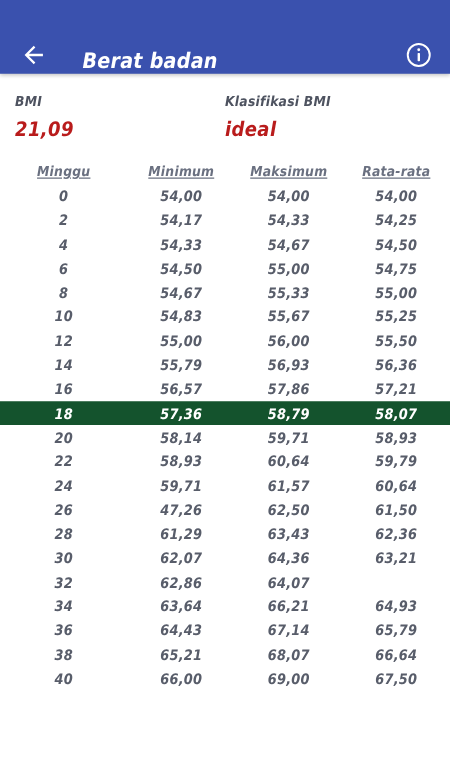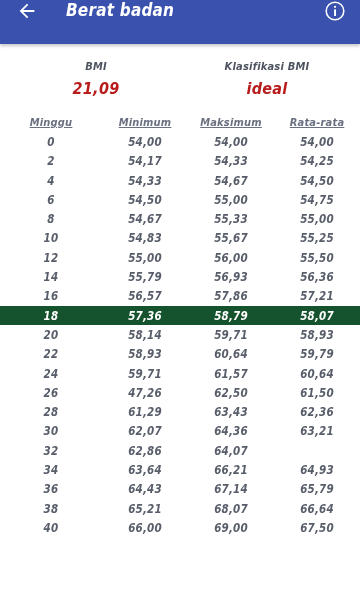--- a/index.html
+++ b/index.html
@@ -18,10 +18,10 @@
   
   .appbar {
     position: relative;
-    height: 44px;
+    height: 59px;
     background: #3a51ae;
     display: flex;
-    align-items: flex-start;
+    align-items: flex-end;
     box-sizing: border-box;
     padding: 0 12px 0 14px;
     box-shadow: 0 2px 3px rgba(0,0,0,0.22);

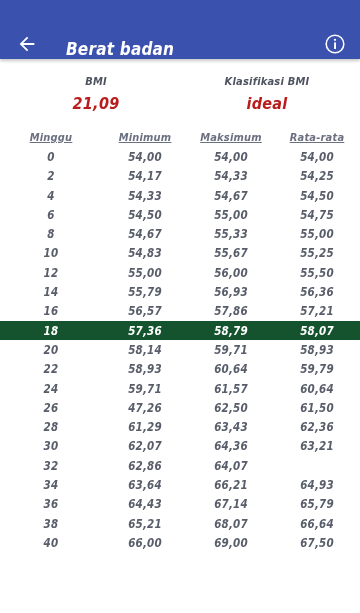--- a/index.html
+++ b/index.html
@@ -66,7 +66,7 @@
   }
   .summary-cell {
     flex: 1 1 50%;
-    text-align: center;
+    text-align: left;
     box-sizing: border-box;
   }
   .summary-cell.left  { padding-left: 12px; }

